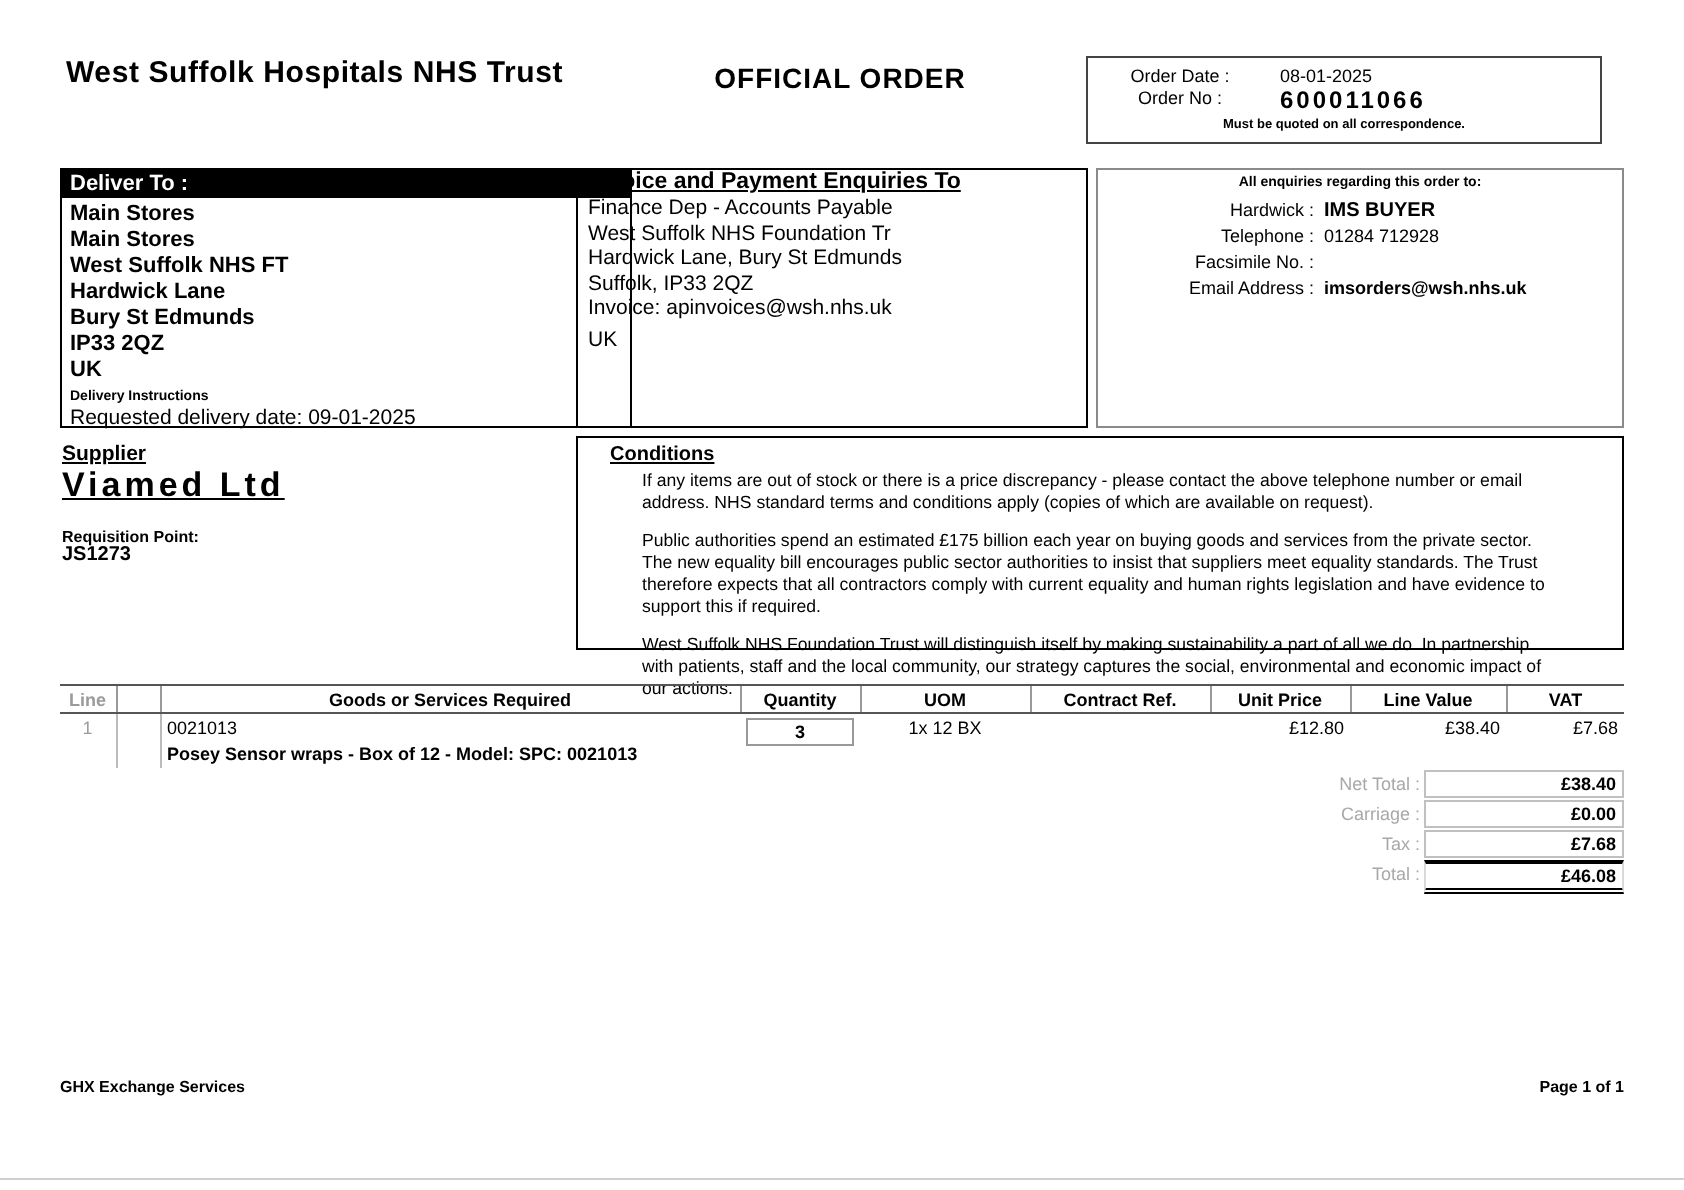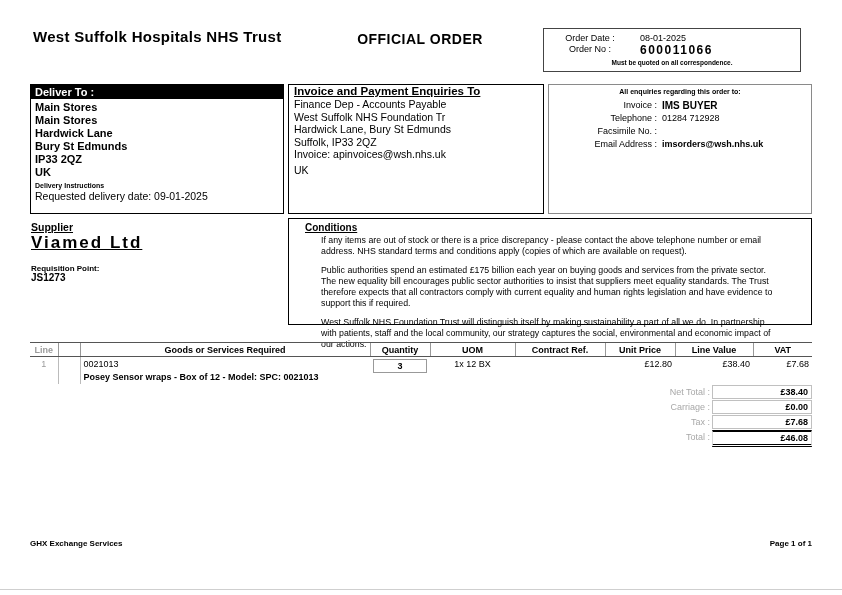--- a/index.html
+++ b/index.html
@@ -16,7 +16,7 @@
   .ob-note{margin-top:3px;text-align:center;font-size:6.5px;font-weight:bold;}
 
   
-  .deliver-box{position:absolute;left:30px;top:84px;width:254px;height:130px;border:1px solid #000;box-sizing:border-box;}
+  .deliver-box{position:absolute;left:30px;top:84px;width:286px;height:130px;border:1px solid #000;box-sizing:border-box;}
   .deliver-head{background:#000;color:#fff;font-weight:bold;font-size:11px;padding:1px 4px;}
   .deliver-lines{padding:2px 4px 0;}
   .addr-line{font-size:11px;font-weight:bold;line-height:13px;}

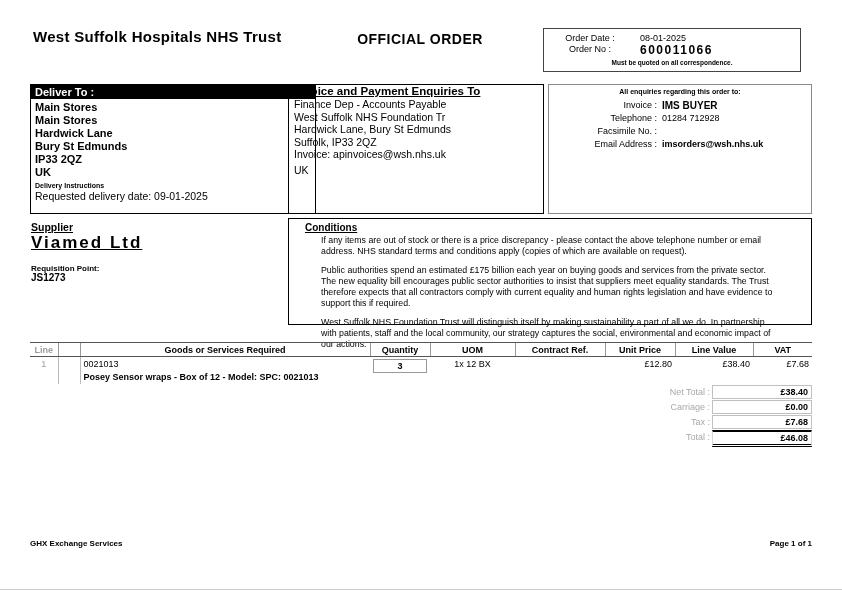--- a/index.html
+++ b/index.html
@@ -120,7 +120,7 @@
   <div class="enquiries-box">
     <div class="enq-head">All enquiries regarding this order to:</div>
     <div class="enq-row">
-      <span class="lbl">Invoice :</span>
+      <span class="lbl">Hardwick :</span>
       <span class="enq-contact">IMS BUYER</span>
     </div>
     <div class="enq-row">

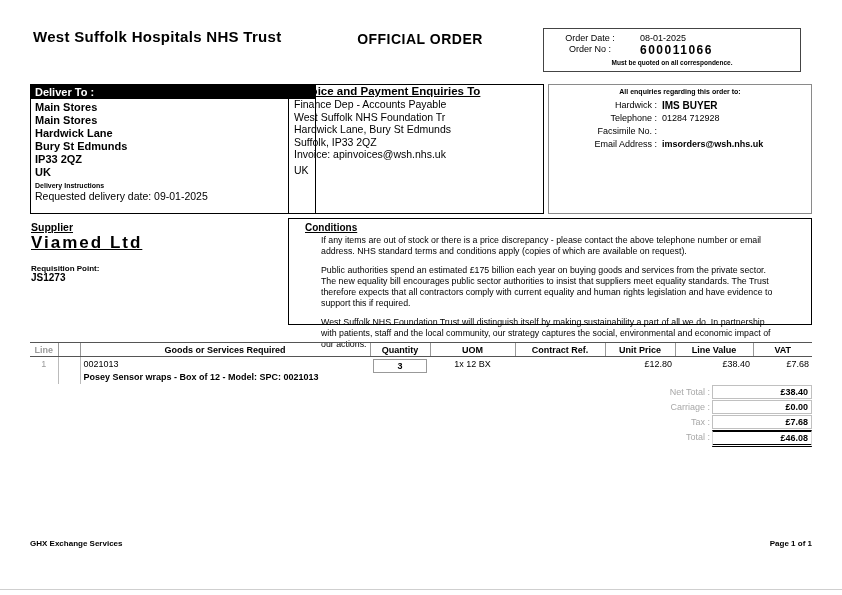--- a/index.html
+++ b/index.html
@@ -98,6 +98,7 @@
     <div class="deliver-lines">
       <div class="addr-line">Main Stores</div>
       <div class="addr-line">Main Stores</div>
+      <div class="addr-line">West Suffolk NHS FT</div>
       <div class="addr-line">Hardwick Lane</div>
       <div class="addr-line">Bury St Edmunds</div>
       <div class="addr-line">IP33 2QZ</div>

